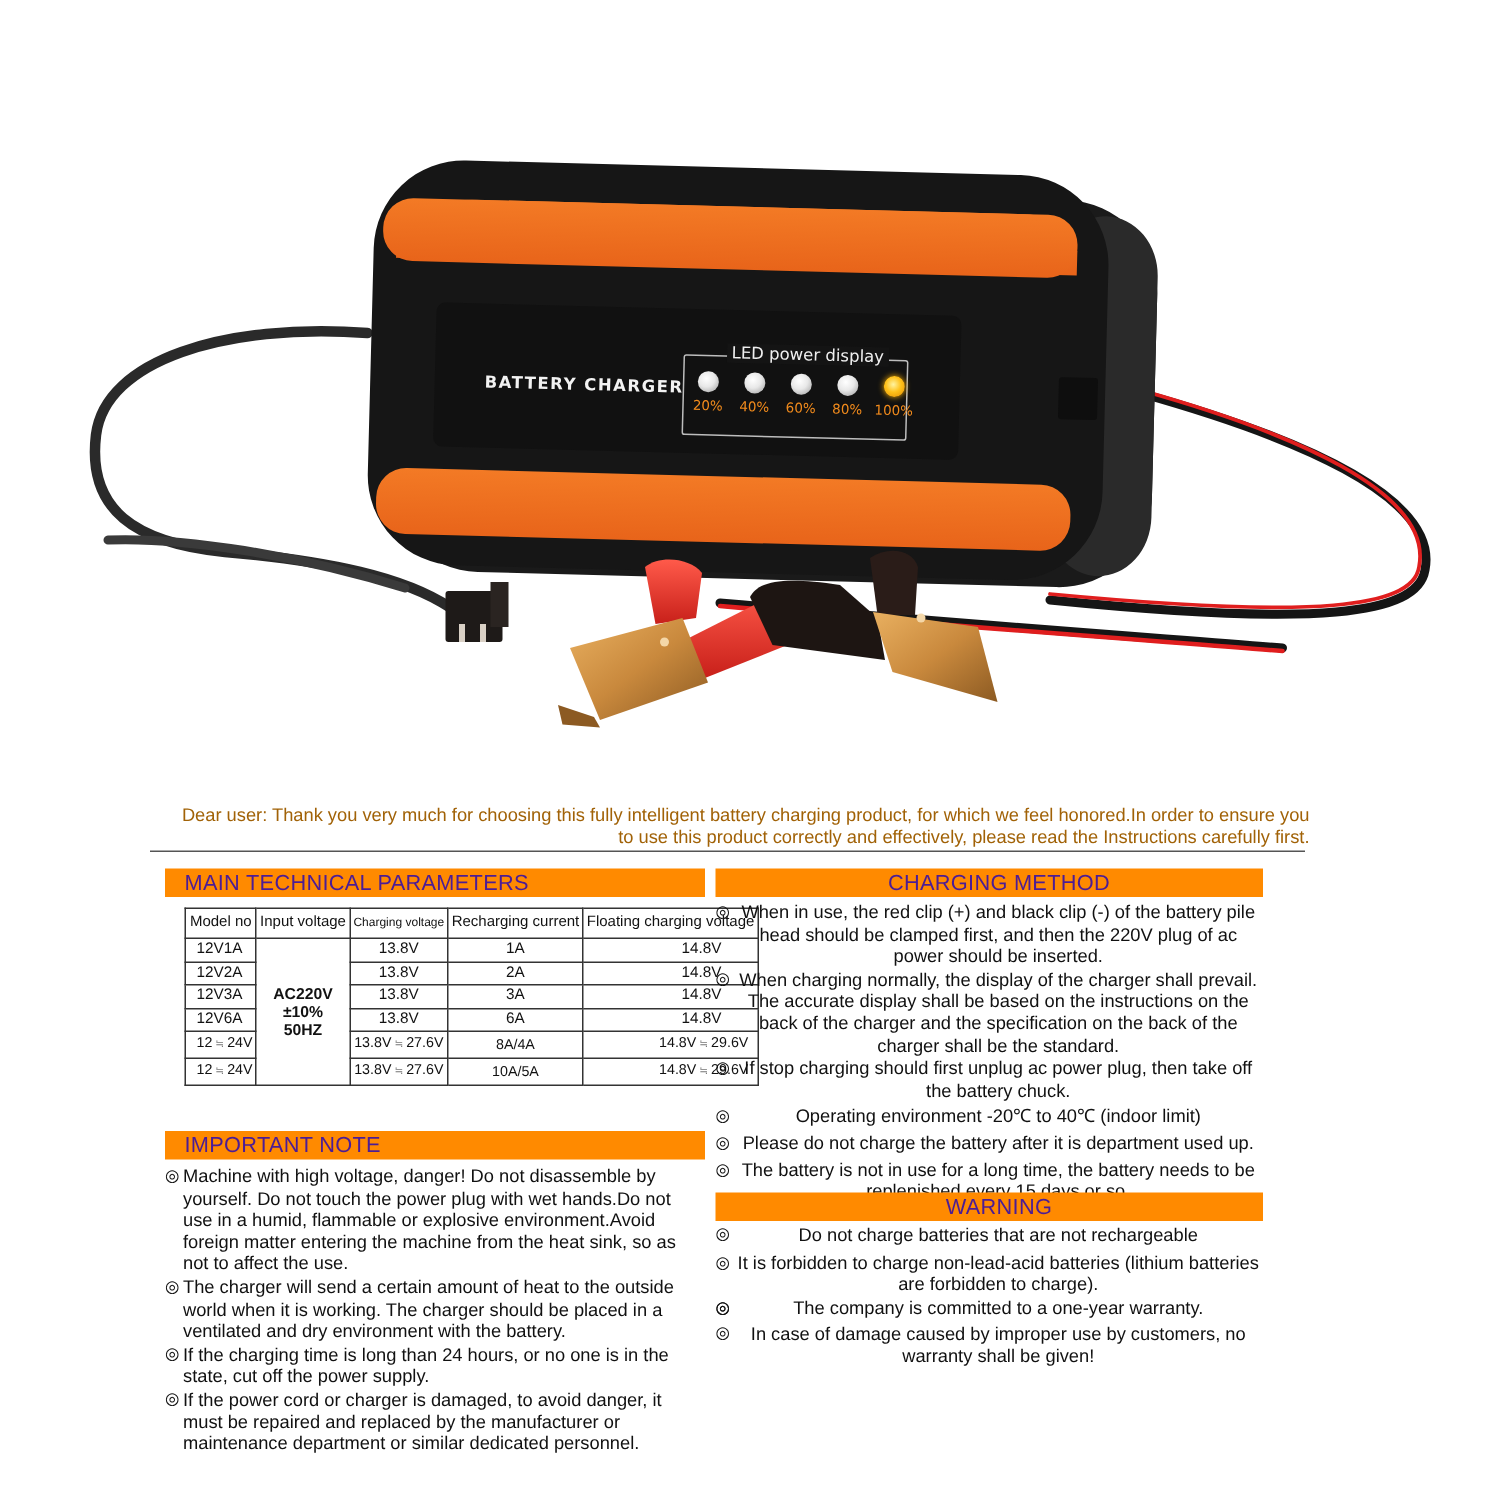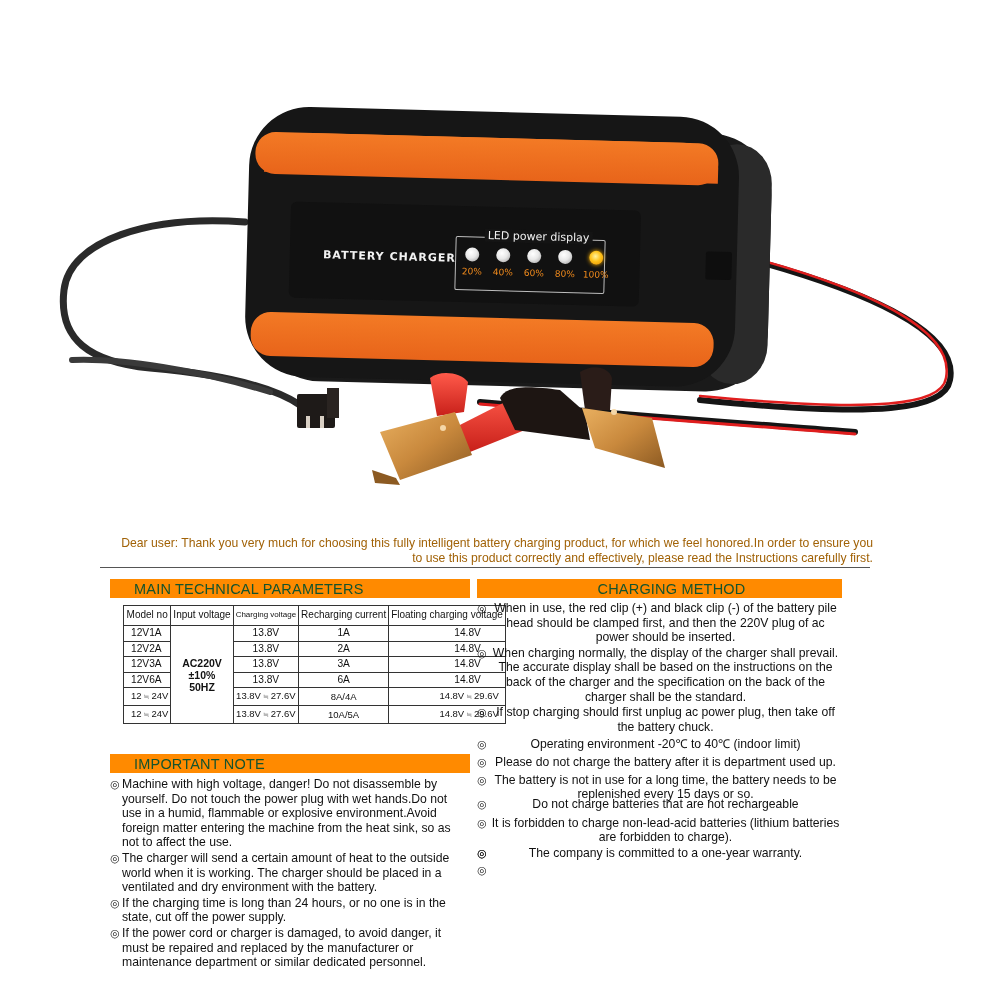--- a/index.html
+++ b/index.html
@@ -34,8 +34,8 @@
   .col.left  { left: 110px; width: 360px; }
   .col.right { left: 477px; width: 365px; text-align: center; }
 
-  .sec-head { background: #ff8a00; color: #14532d; font-size: 14.5px; height: 19px;
-        line-height: 20px; padding-left: 24px; letter-spacing: 0.2px; }
+  .sec-head { background: #ff8a00; color: #4c1d95; font-size: 14.5px; height: 19px;
+        line-height: 20px; padding-left: 13px; letter-spacing: 0.2px; }
 
   table.params { border-collapse: collapse; margin-top: 7px; margin-left: 13px; width: 345px;
         font-size: 10.2px; padding-left: 39px; }

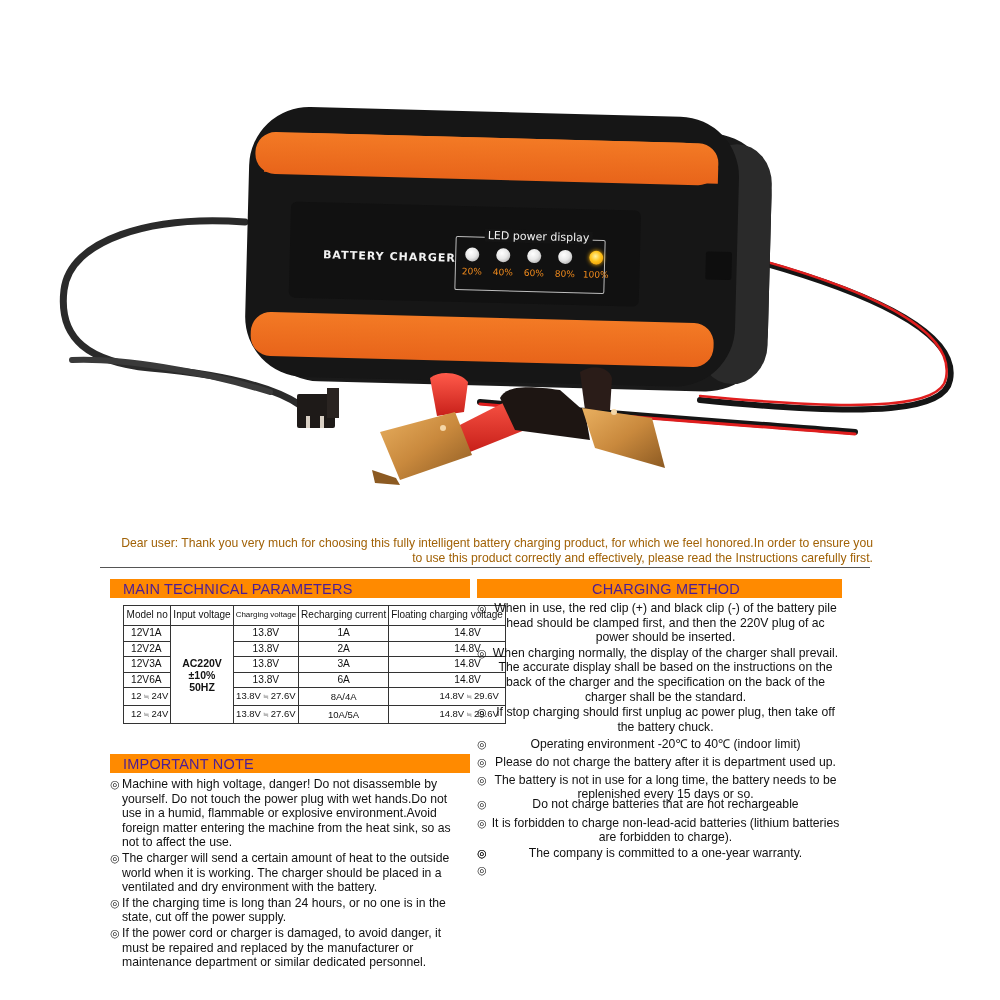--- a/index.html
+++ b/index.html
@@ -240,6 +240,7 @@
 </div>
 
 <div class="col right" style="top:795px;">
+  <div class="sec-head">WARNING</div>
   <ul class="bullets" style="margin-top:2px;">
     <li><span class="mark">◎</span><span>Do not charge batteries that are not rechargeable</span></li>
     <li style="margin-top:4px"><span class="mark">◎</span><span>It is forbidden to charge non-lead-acid batteries (lithium batteries are forbidden to charge).</span></li>

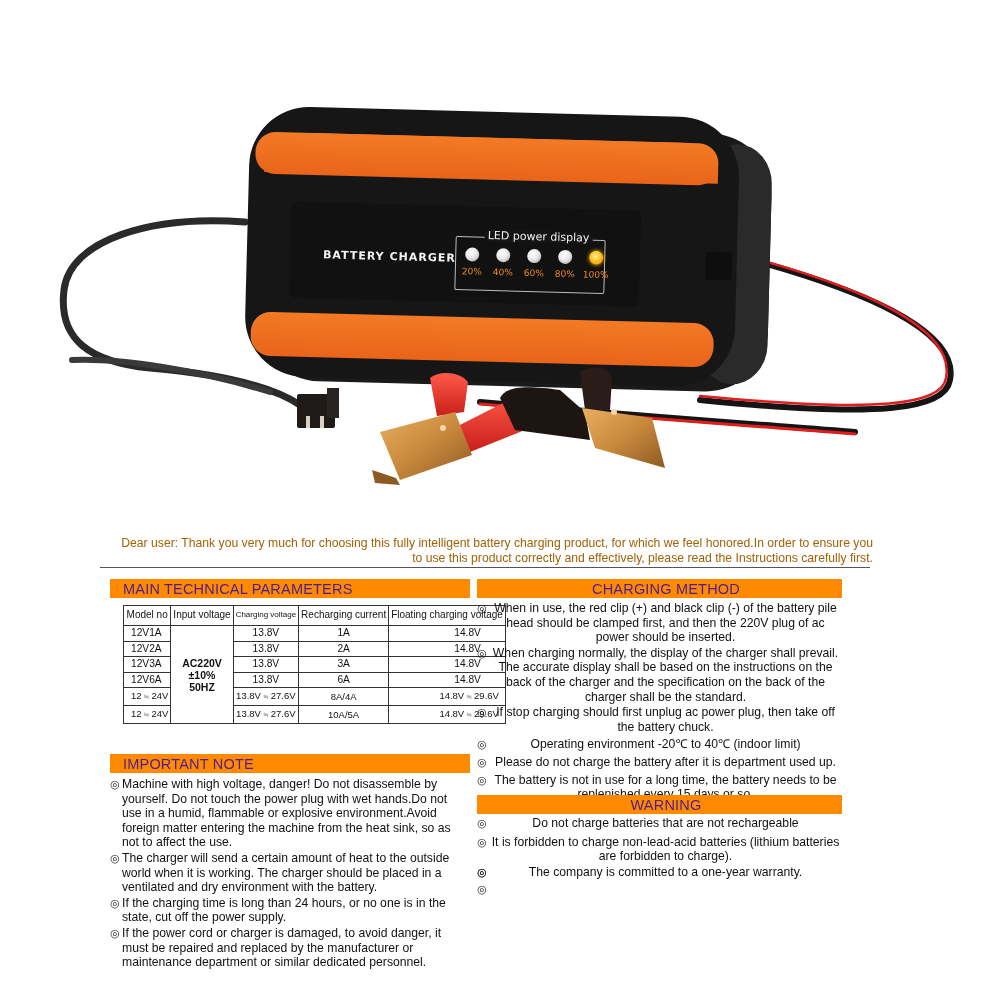--- a/index.html
+++ b/index.html
@@ -246,7 +246,7 @@
     <li style="margin-top:4px"><span class="mark">◎</span><span>It is forbidden to charge non-lead-acid batteries (lithium batteries are forbidden to charge).</span></li>
     <li><span class="mark">◎</span></li>
     <li><span class="mark">◎</span><span>The company is committed to a one-year warranty.</span></li>
-    <li style="margin-top:3px"><span class="mark">◎</span></li>
+    <li style="margin-top:3px"><span class="mark">◎</span><span>In case of damage caused by improper use by customers, no warranty shall be given!</span></li>
   </ul>
 </div>
 

